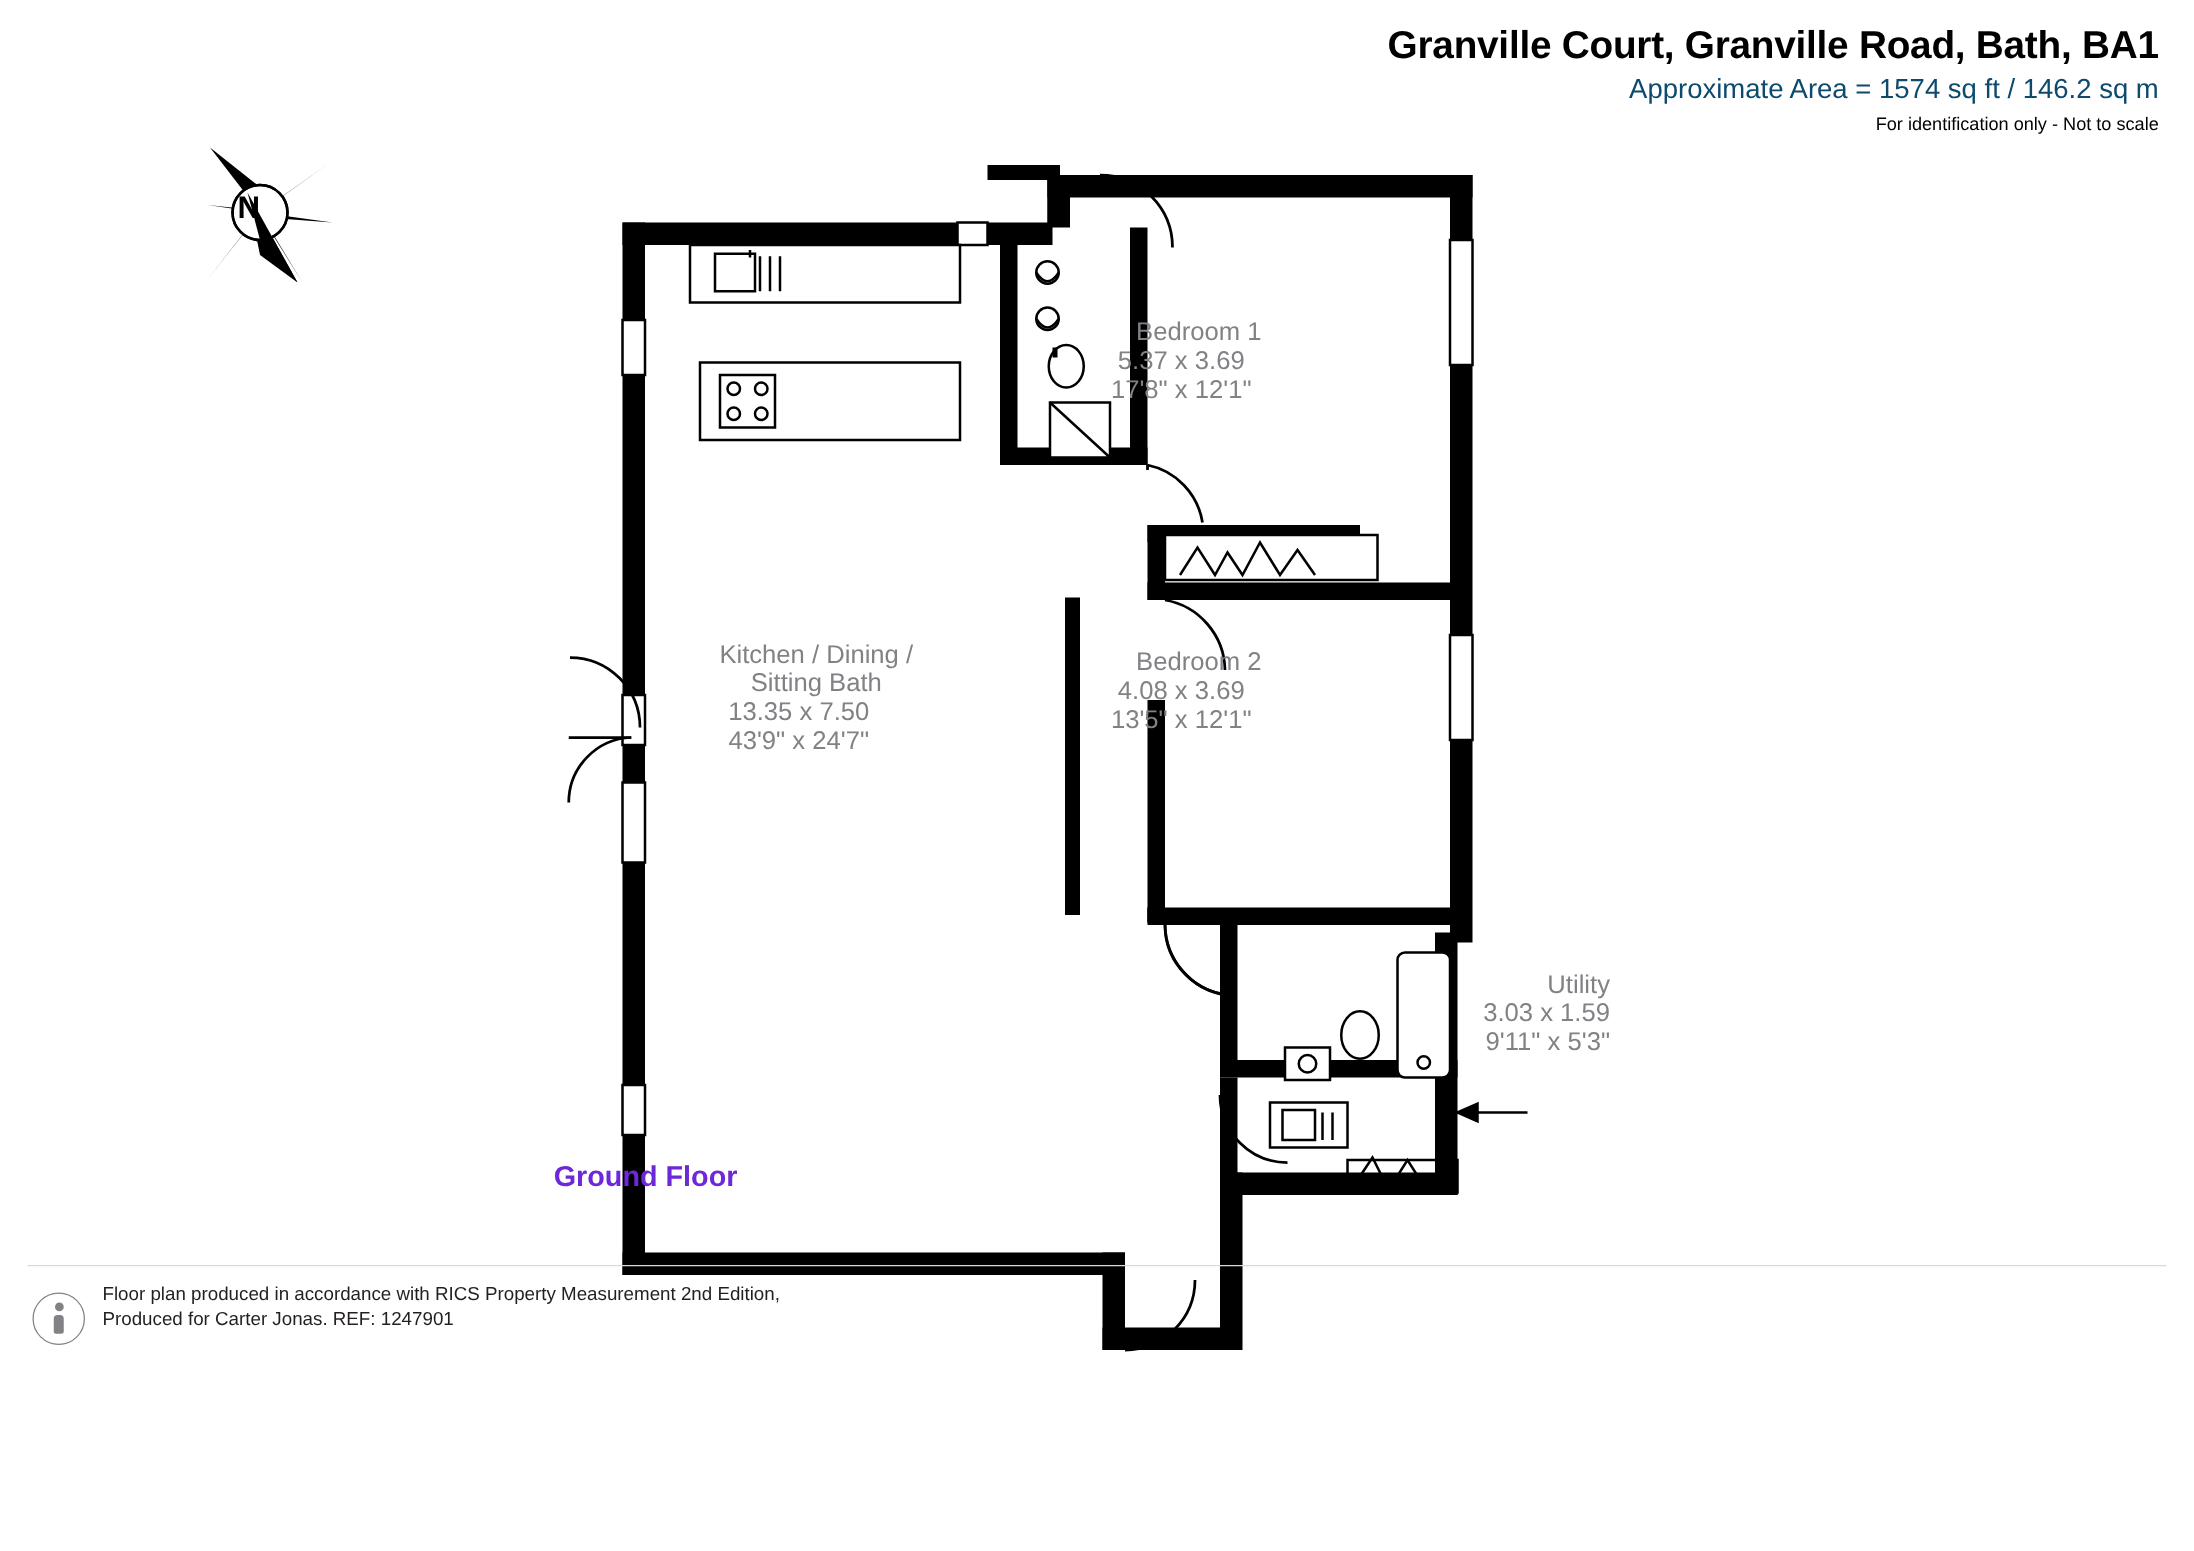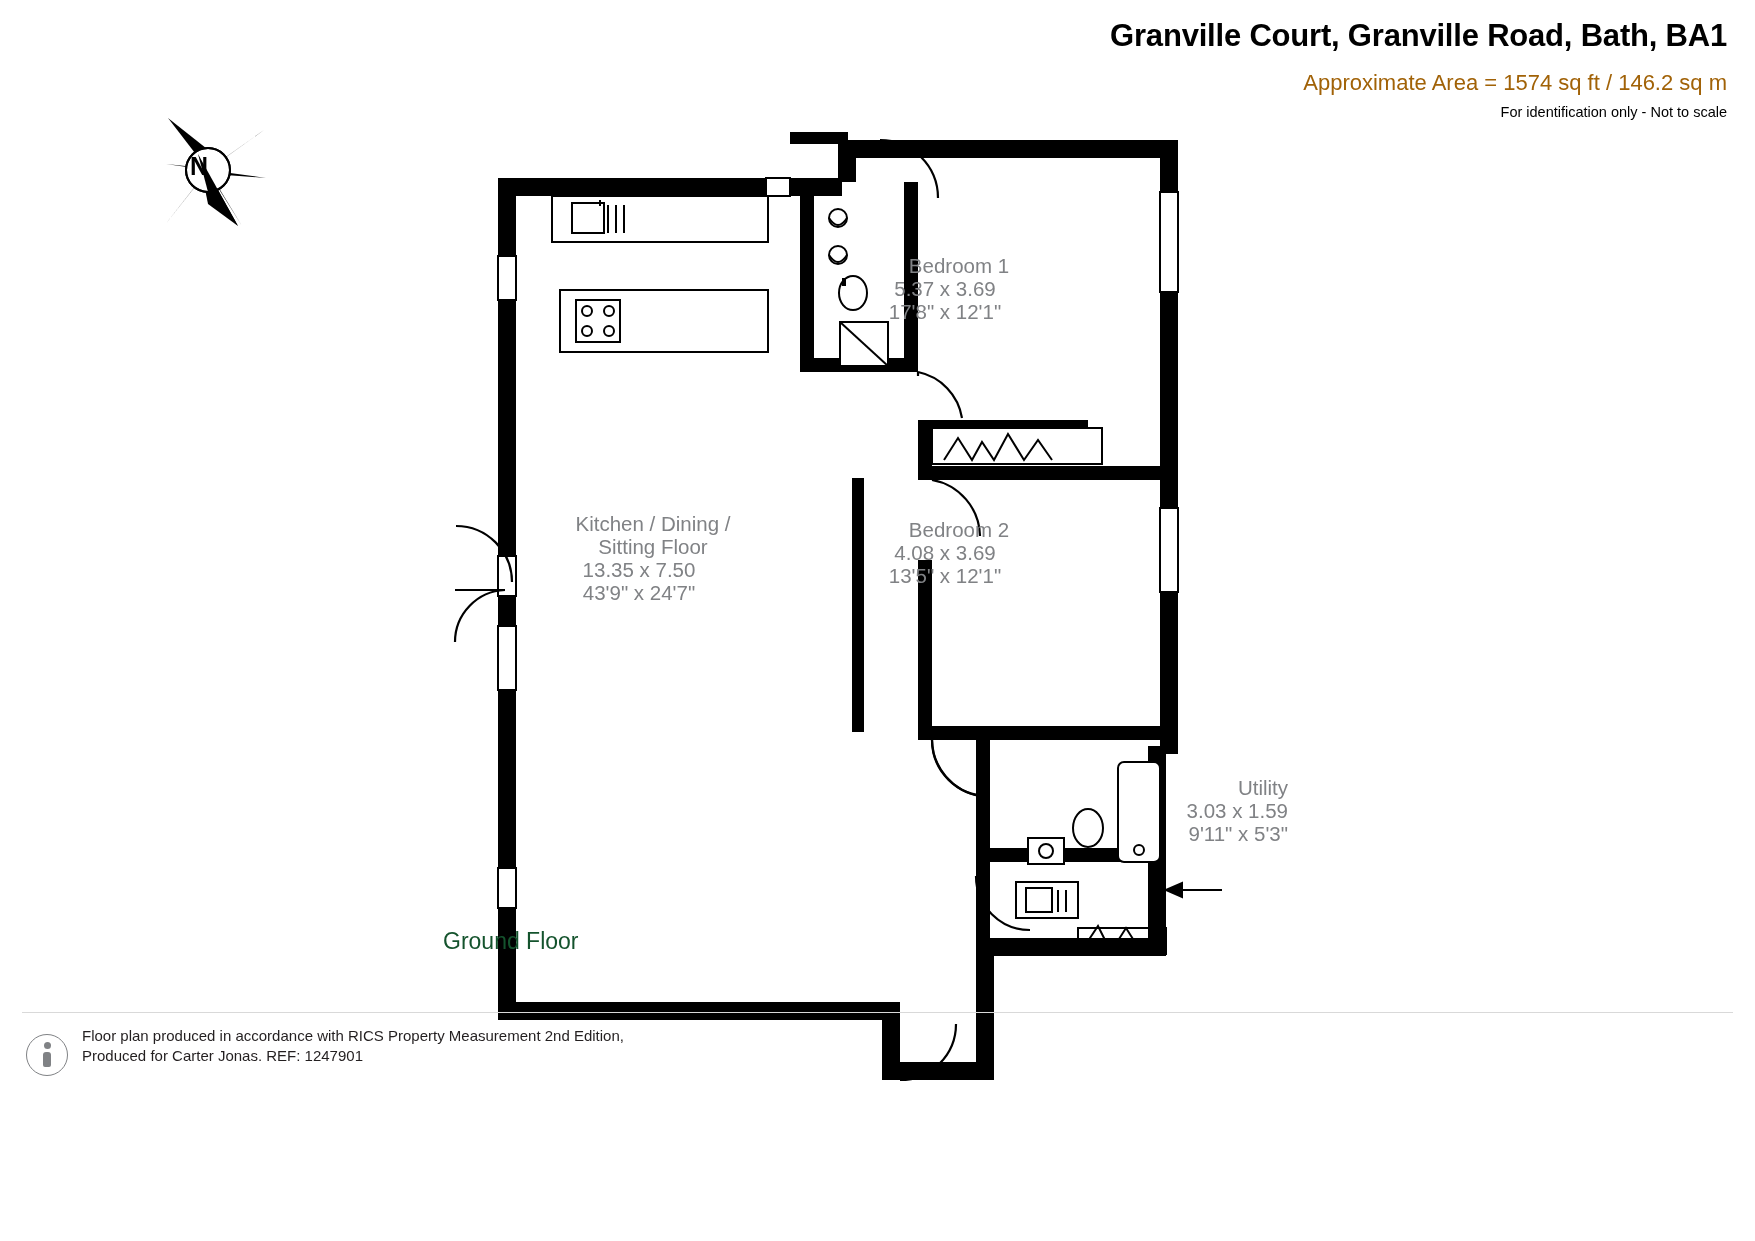--- a/index.html
+++ b/index.html
@@ -32,8 +32,8 @@
   }
   #area {
     font-size: 22px;
-    color: #a16207;
-    margin-top: 16px;
+    color: #0c4a6e;
+    margin-top: 4px;
     white-space: nowrap;
   }
   #disclaimer {

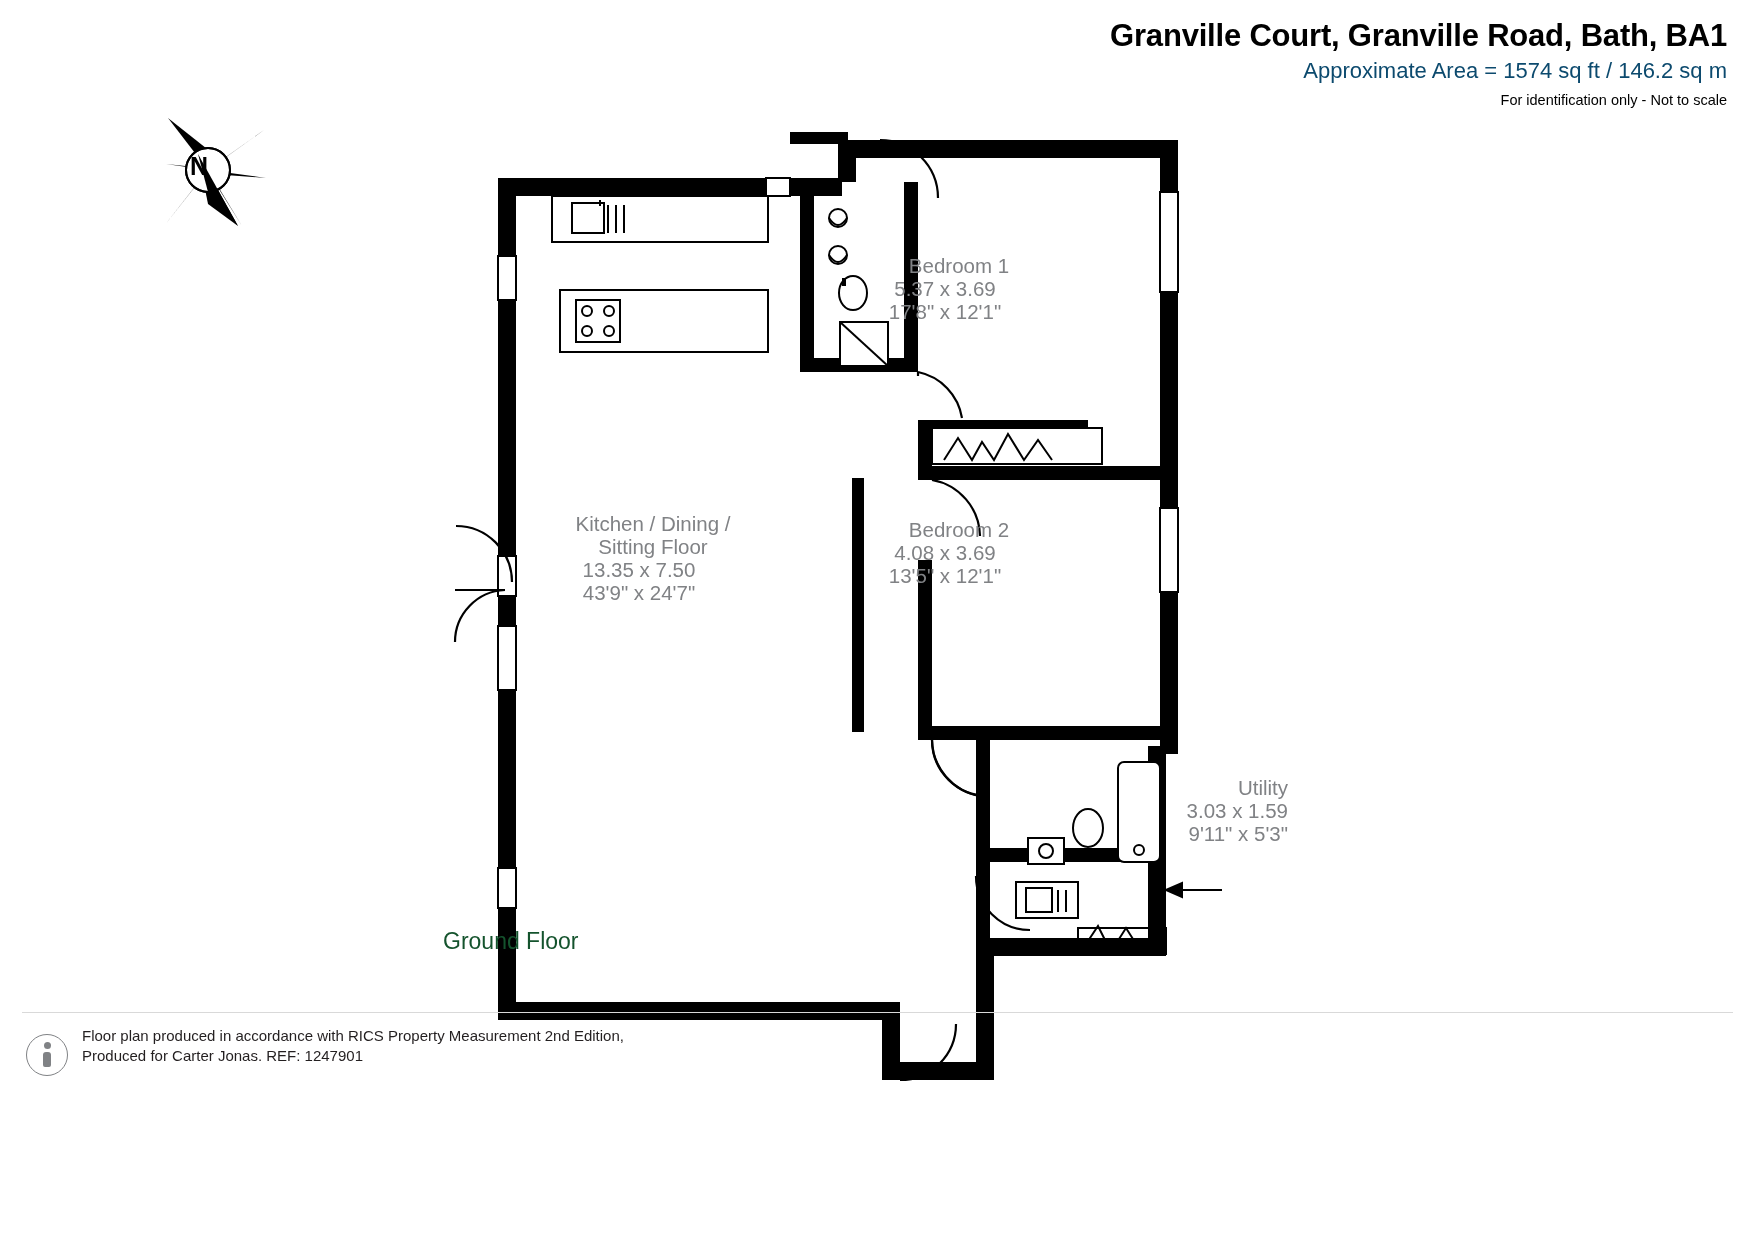--- a/index.html
+++ b/index.html
@@ -332,7 +332,7 @@
 
 <div class="room-label" id="label-kitchen">
   <span class="rl-name">Kitchen / Dining /</span>
-  <span class="rl-name">Sitting Floor</span>
+  <span class="rl-name">Sitting Bath</span>
   <span class="rl-dim">13.35 x 7.50</span>
   <span class="rl-dim">43'9" x 24'7"</span>
 </div>

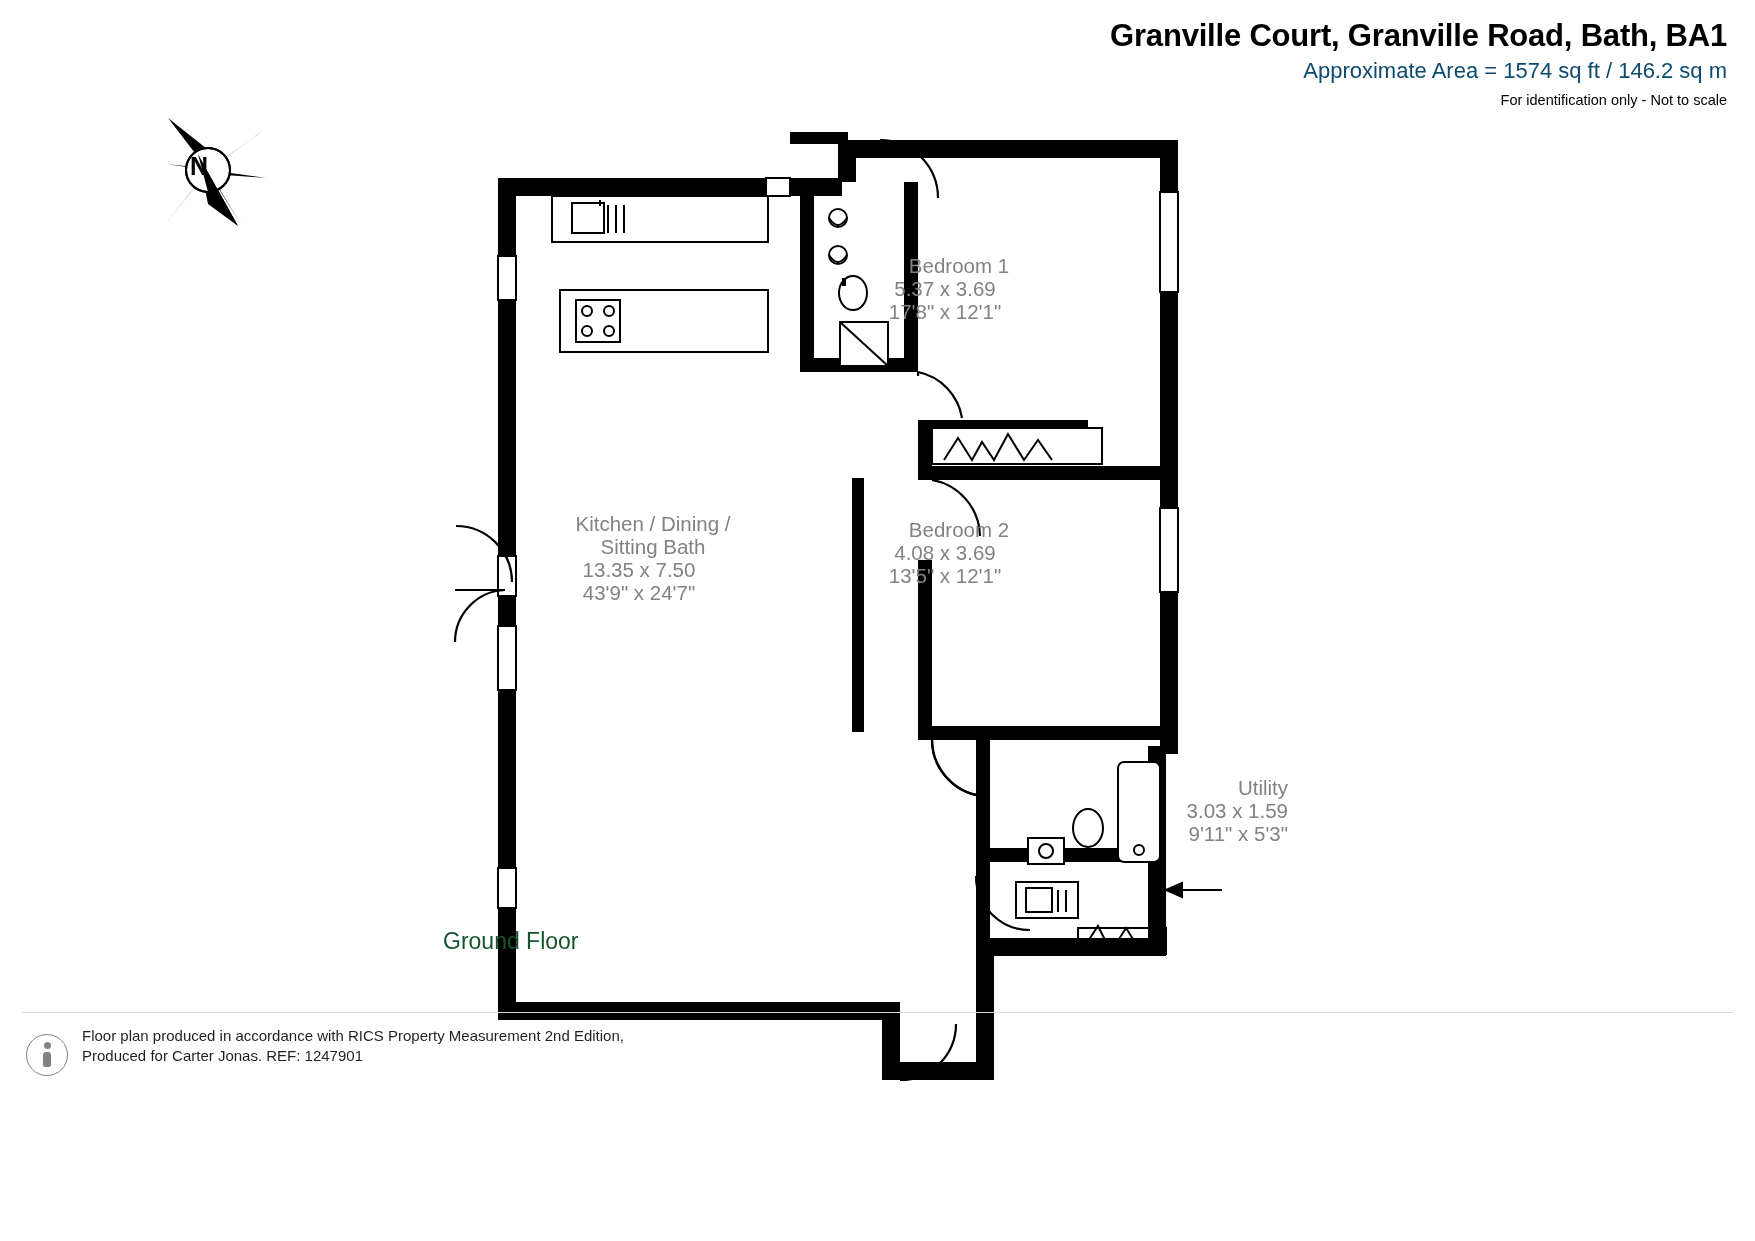--- a/index.html
+++ b/index.html
@@ -107,7 +107,8 @@
     left: 443px;
     top: 928px;
     font-size: 23px;
-    color: #14532d;
+    color: #6d28d9;
+    font-weight: bold;
   }
 
   

